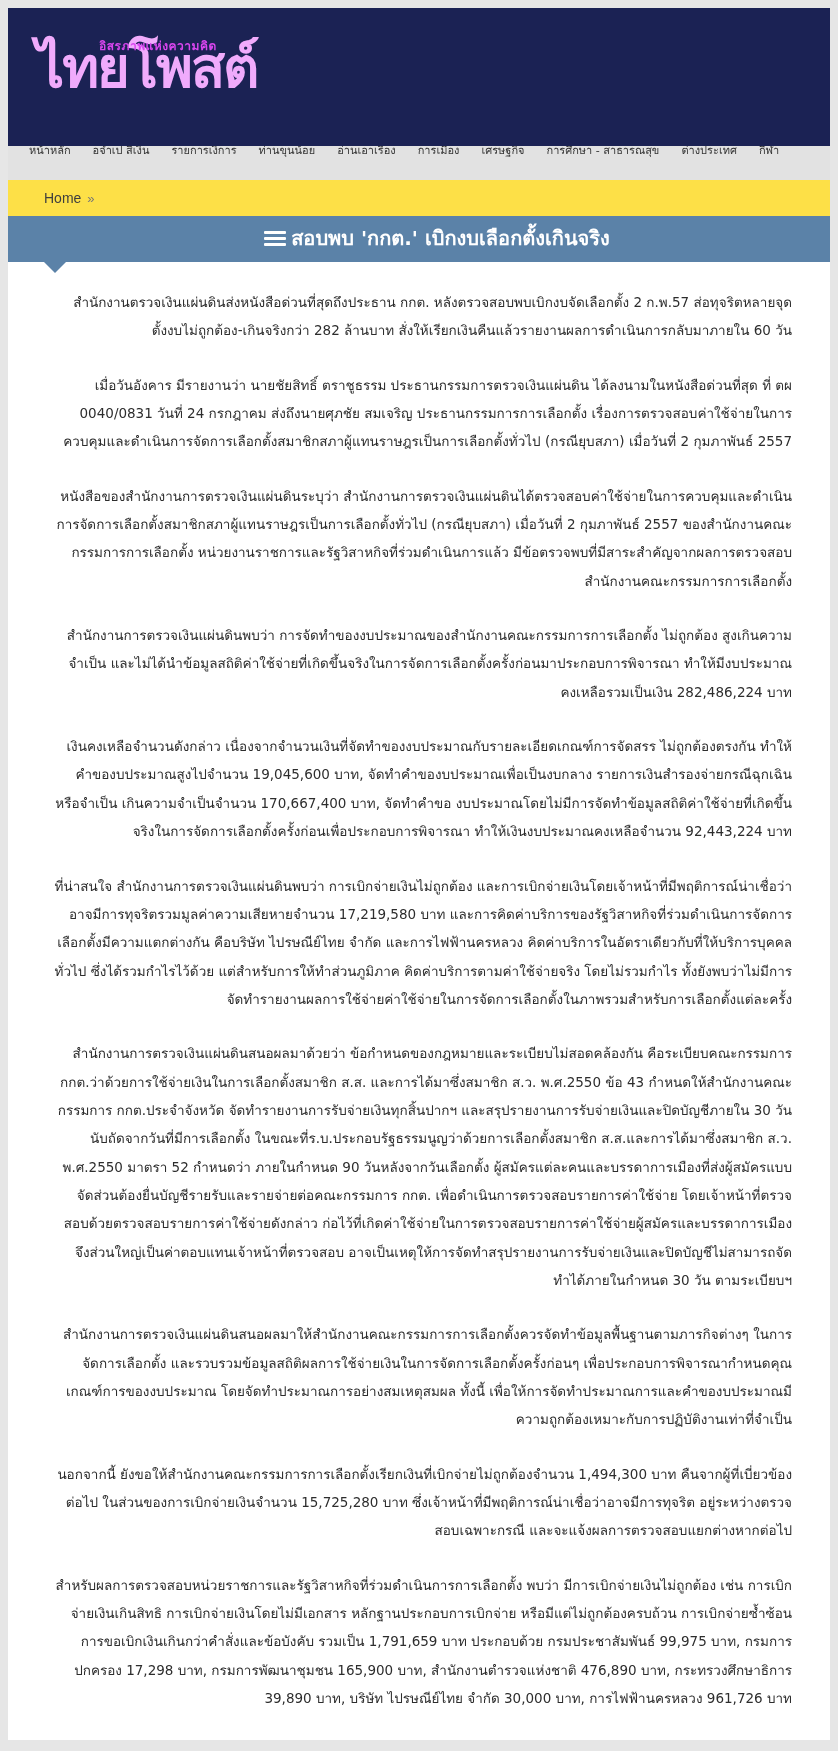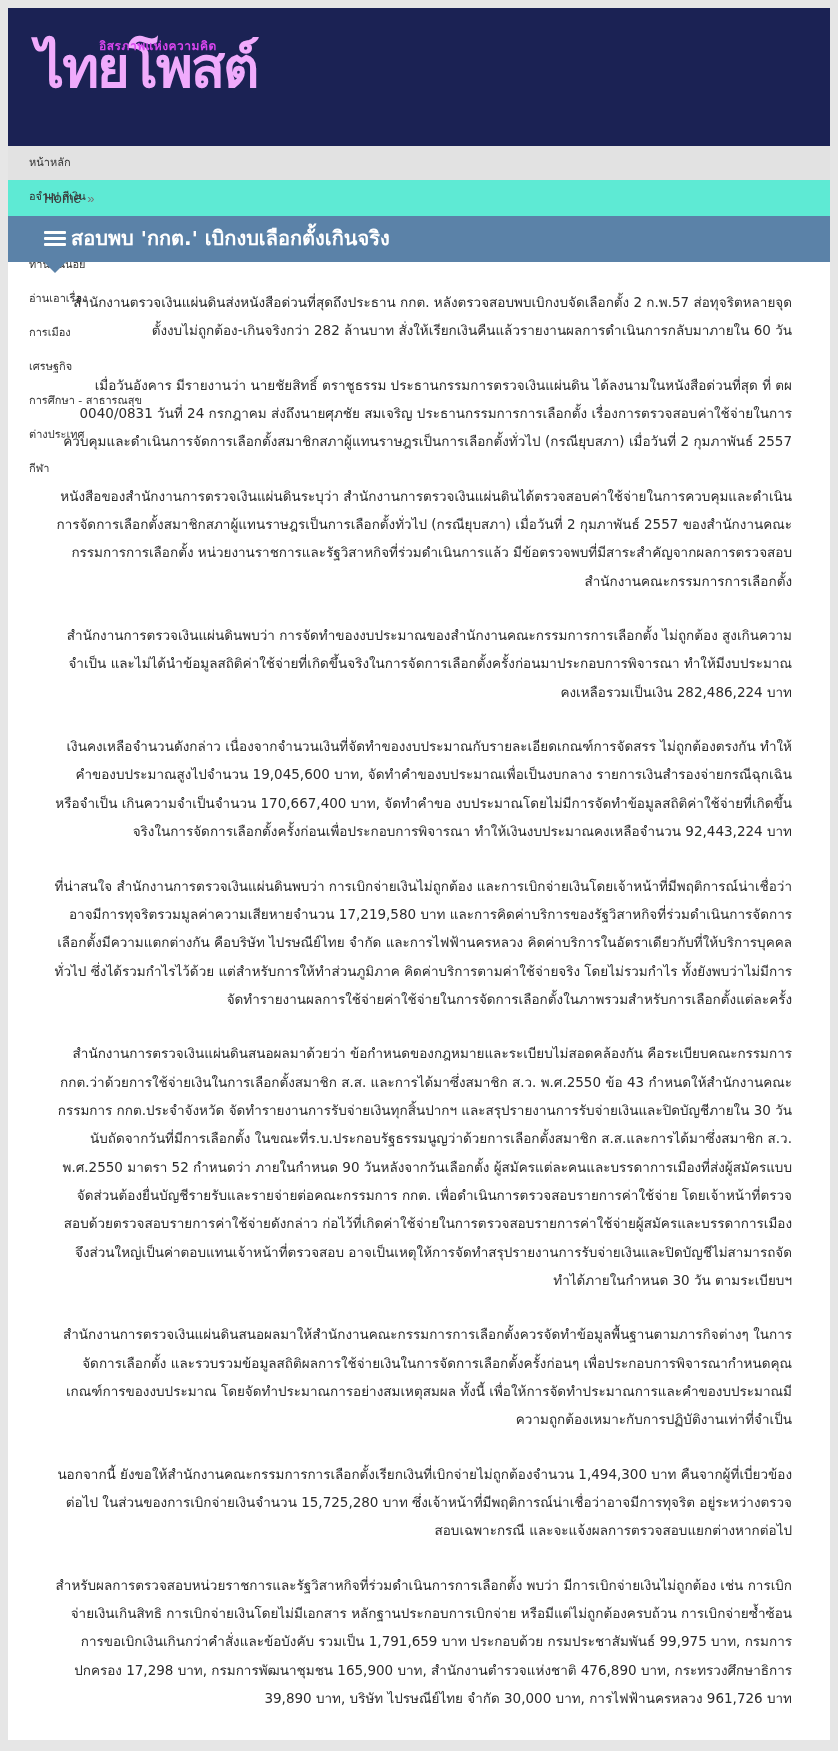--- a/index.html
+++ b/index.html
@@ -51,9 +51,8 @@
     margin: 0 8px;
     height: 34px;
     display: flex;
-    align-items: flex-start;
-    padding: 0 10px;
-    flex-direction: column;
+    align-items: flex-end;
+    padding: 12px 10px;
   }
   .nav-item {
     font-size: 11px;

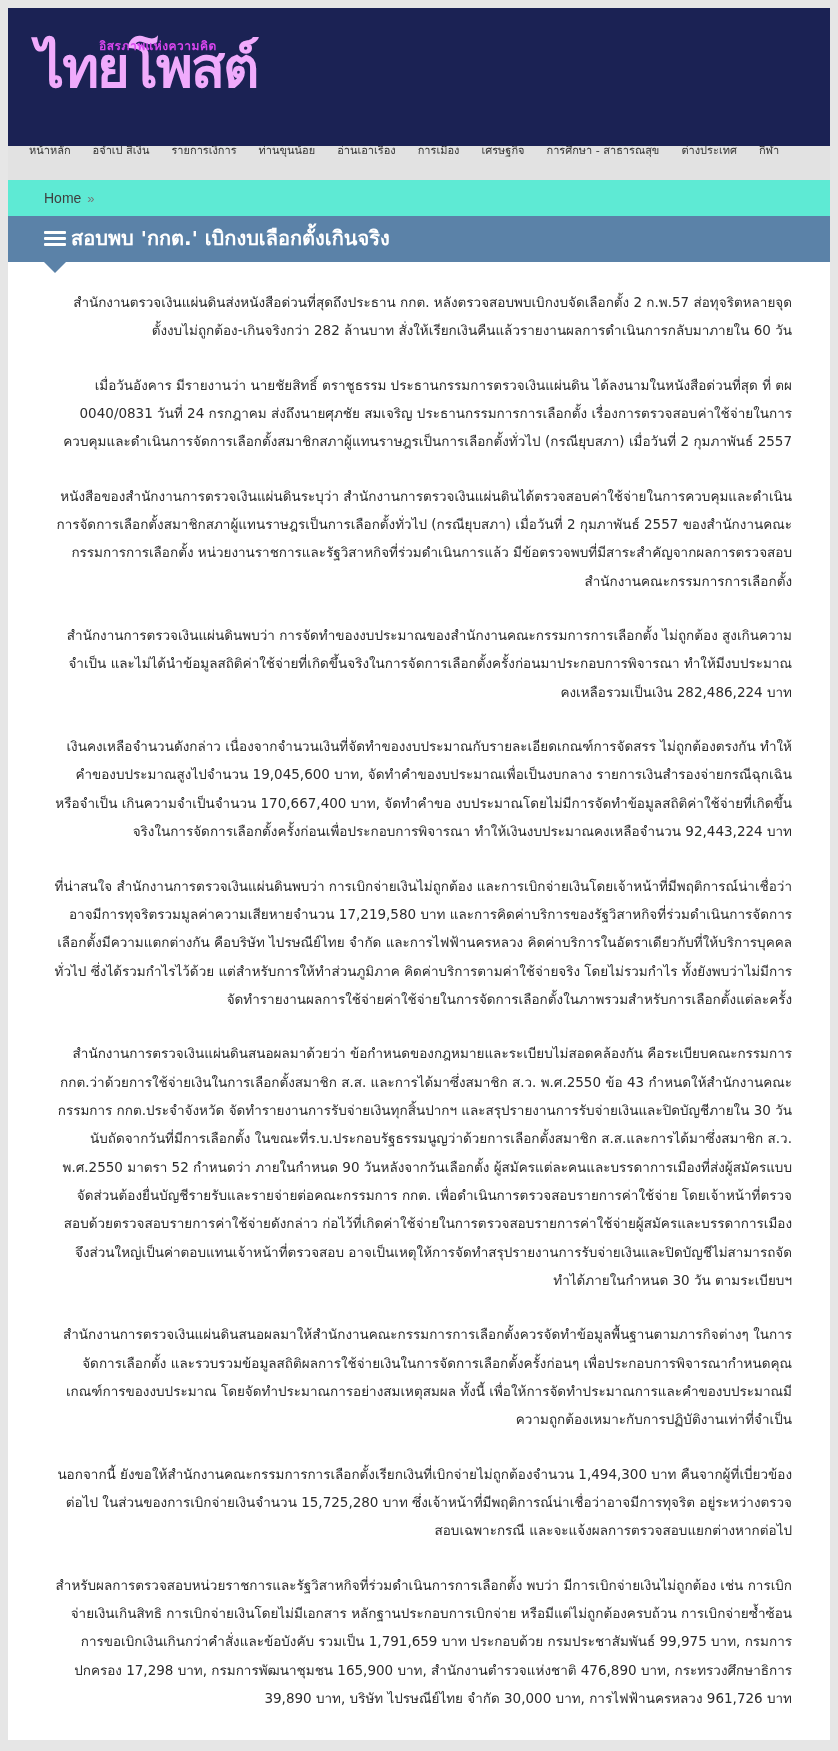--- a/index.html
+++ b/index.html
@@ -74,7 +74,7 @@
   .content-inner { padding: 0 30px 0 30px; }
 
   .breadcrumb {
-    background: #5eead4;
+    background: #fde047;
     margin: 0 -30px;
     padding: 10px 0 10px 36px;
     font-size: 14px;

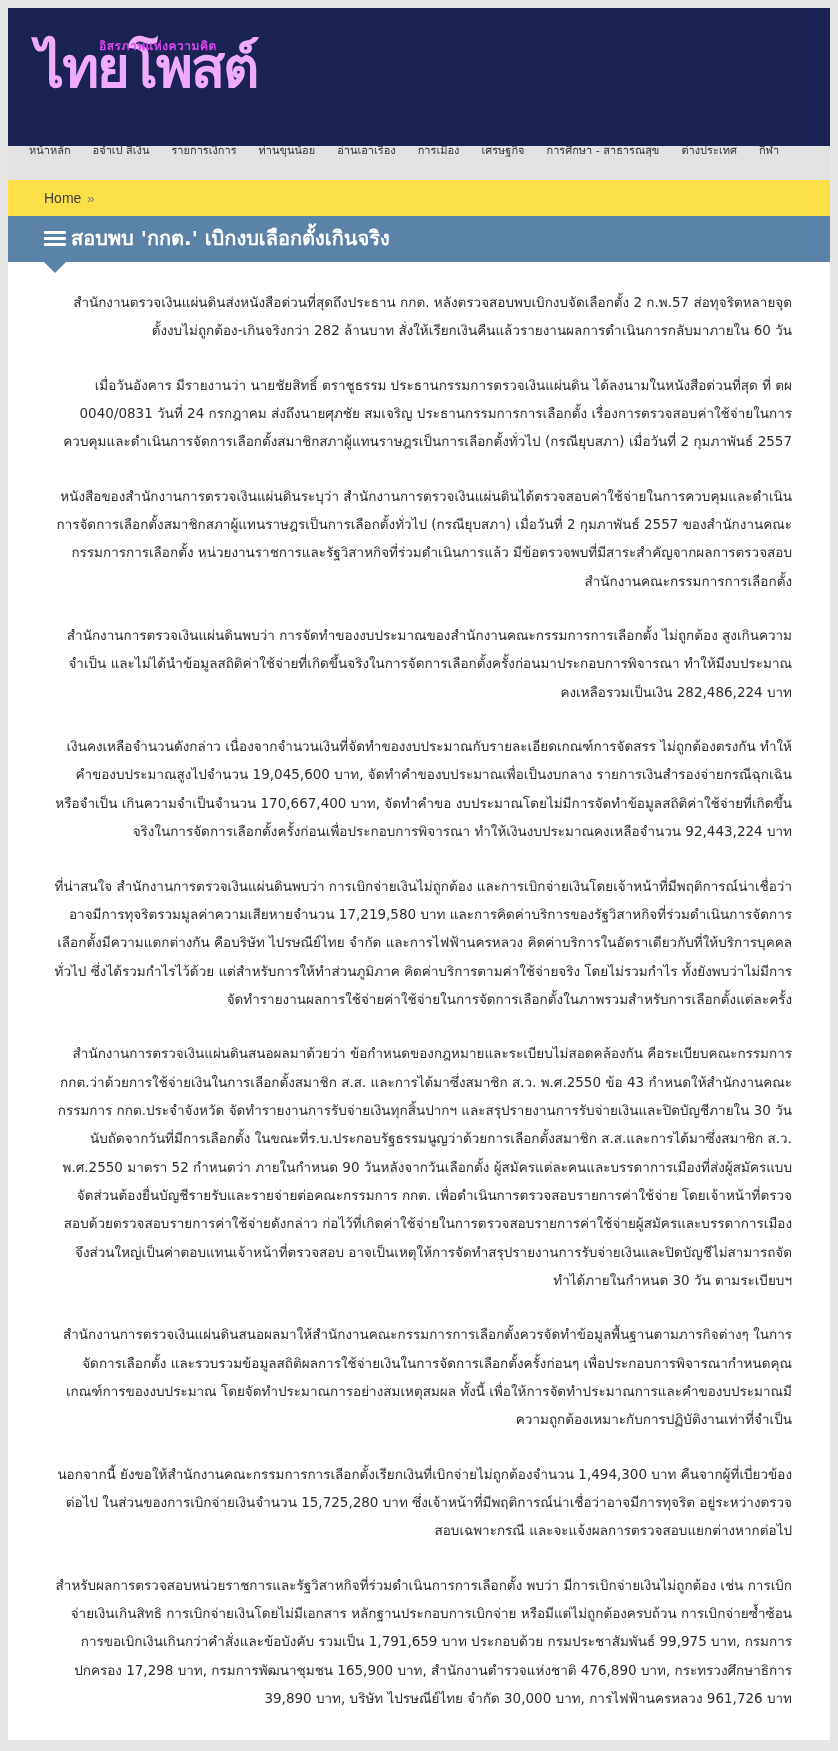--- a/index.html
+++ b/index.html
@@ -91,6 +91,7 @@
     position: relative;
     display: flex;
     align-items: center;
+    justify-content: center;
   }
   .hamburger {
     display: inline-block;

